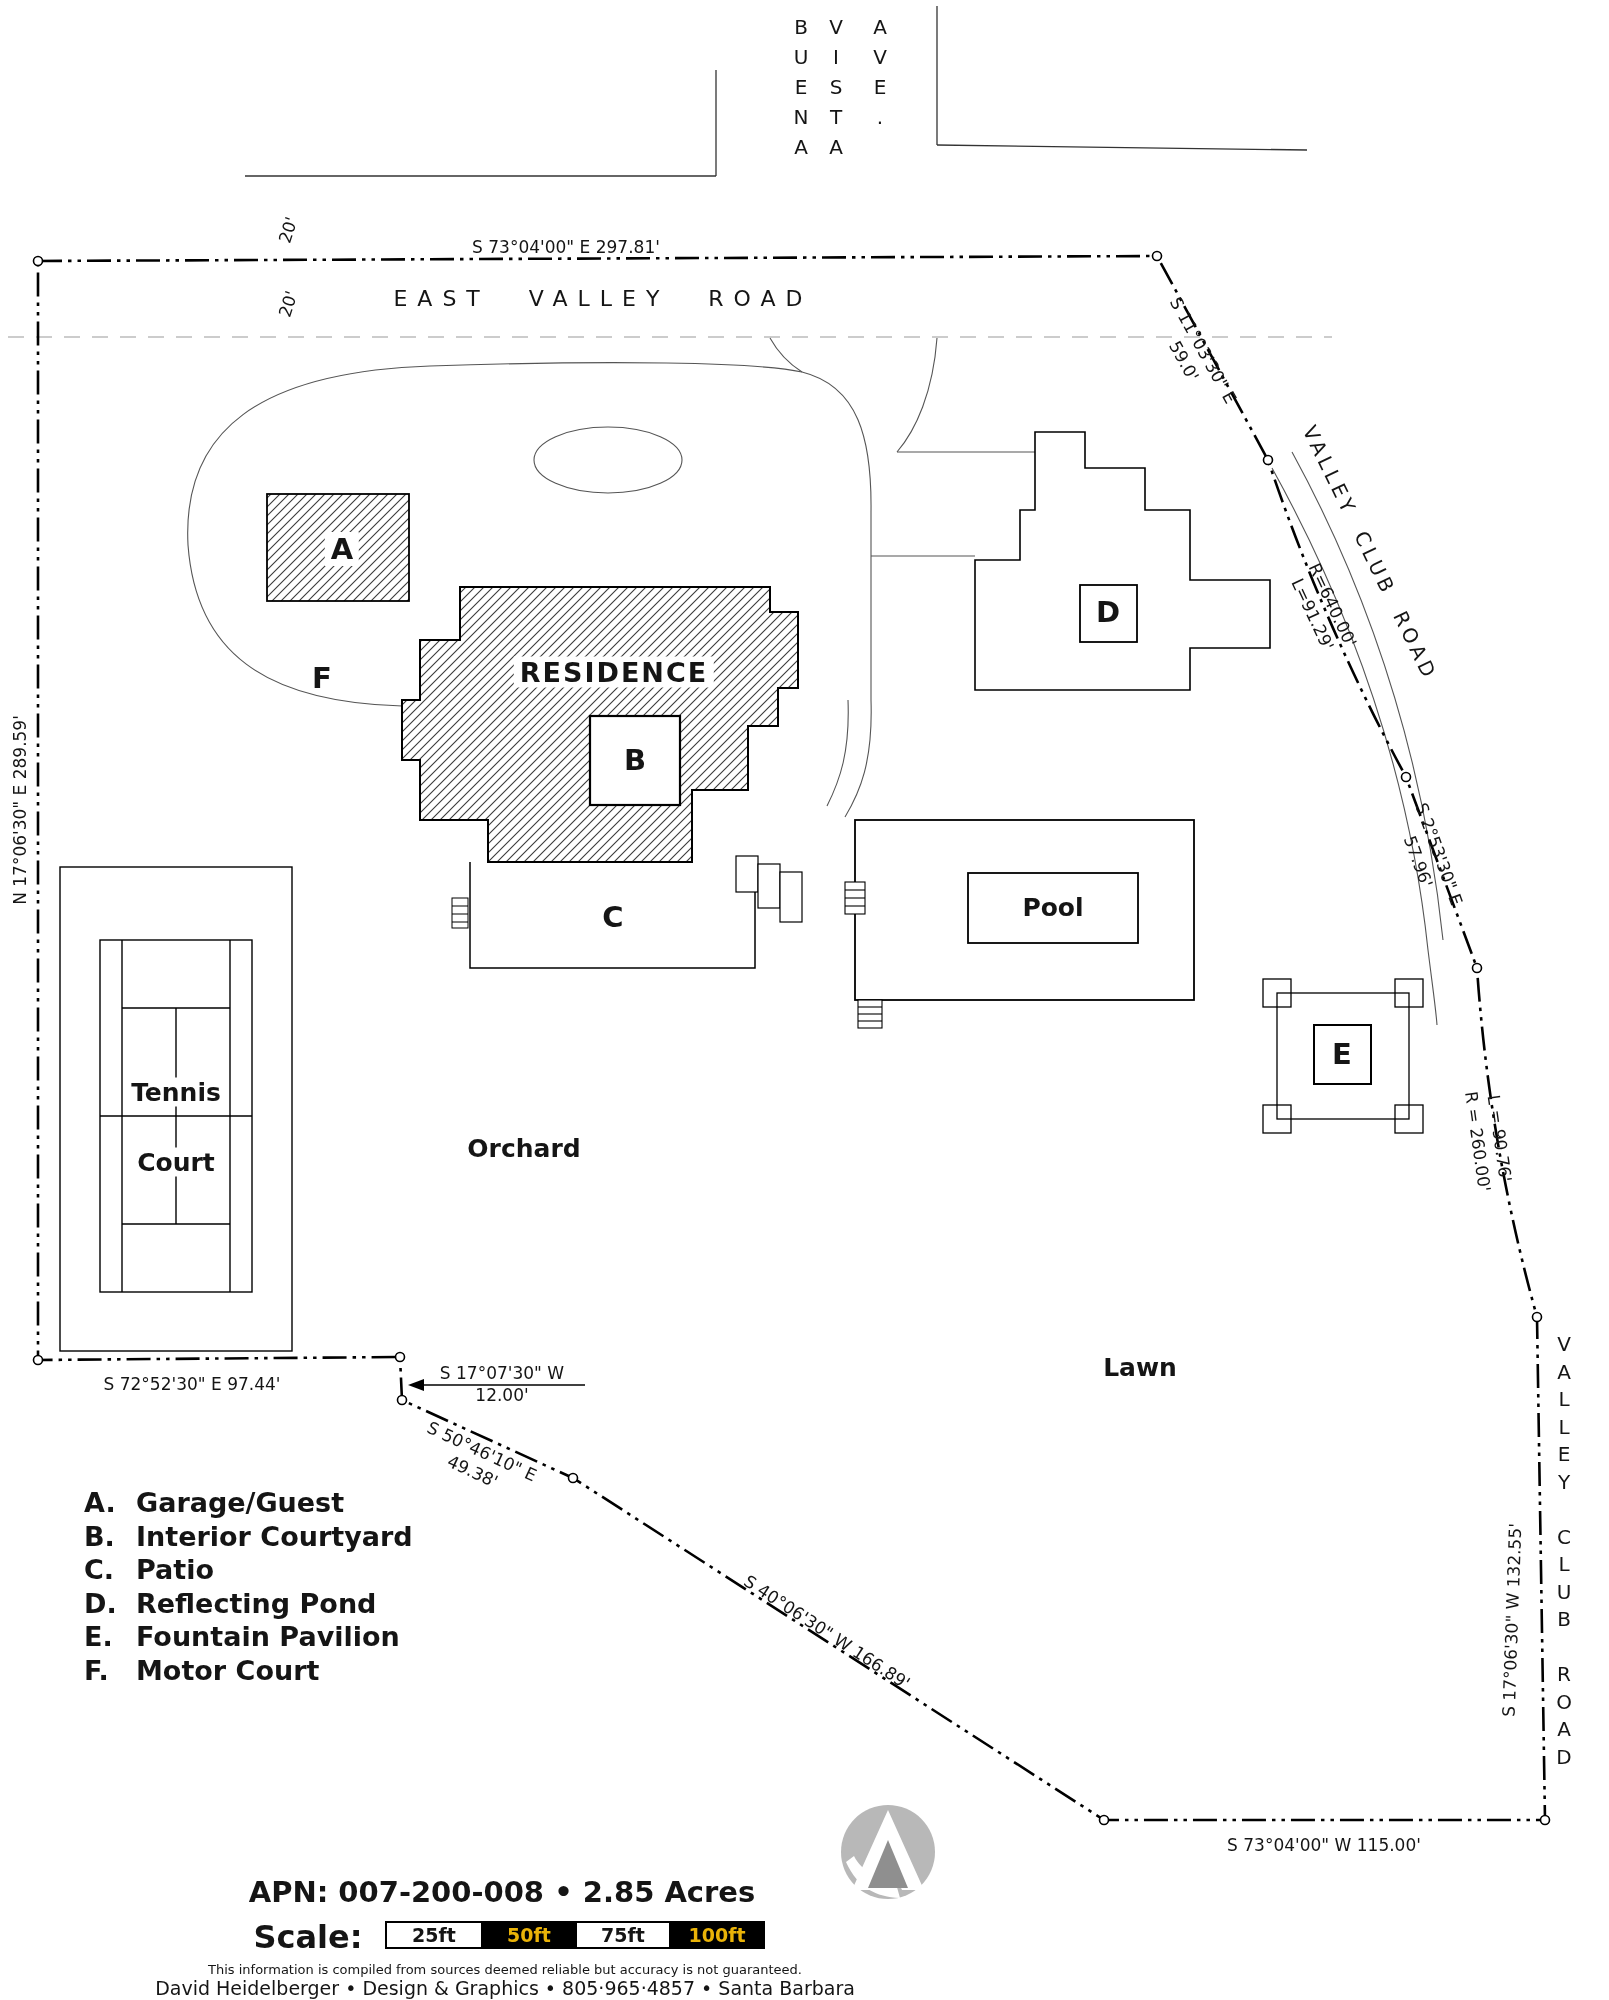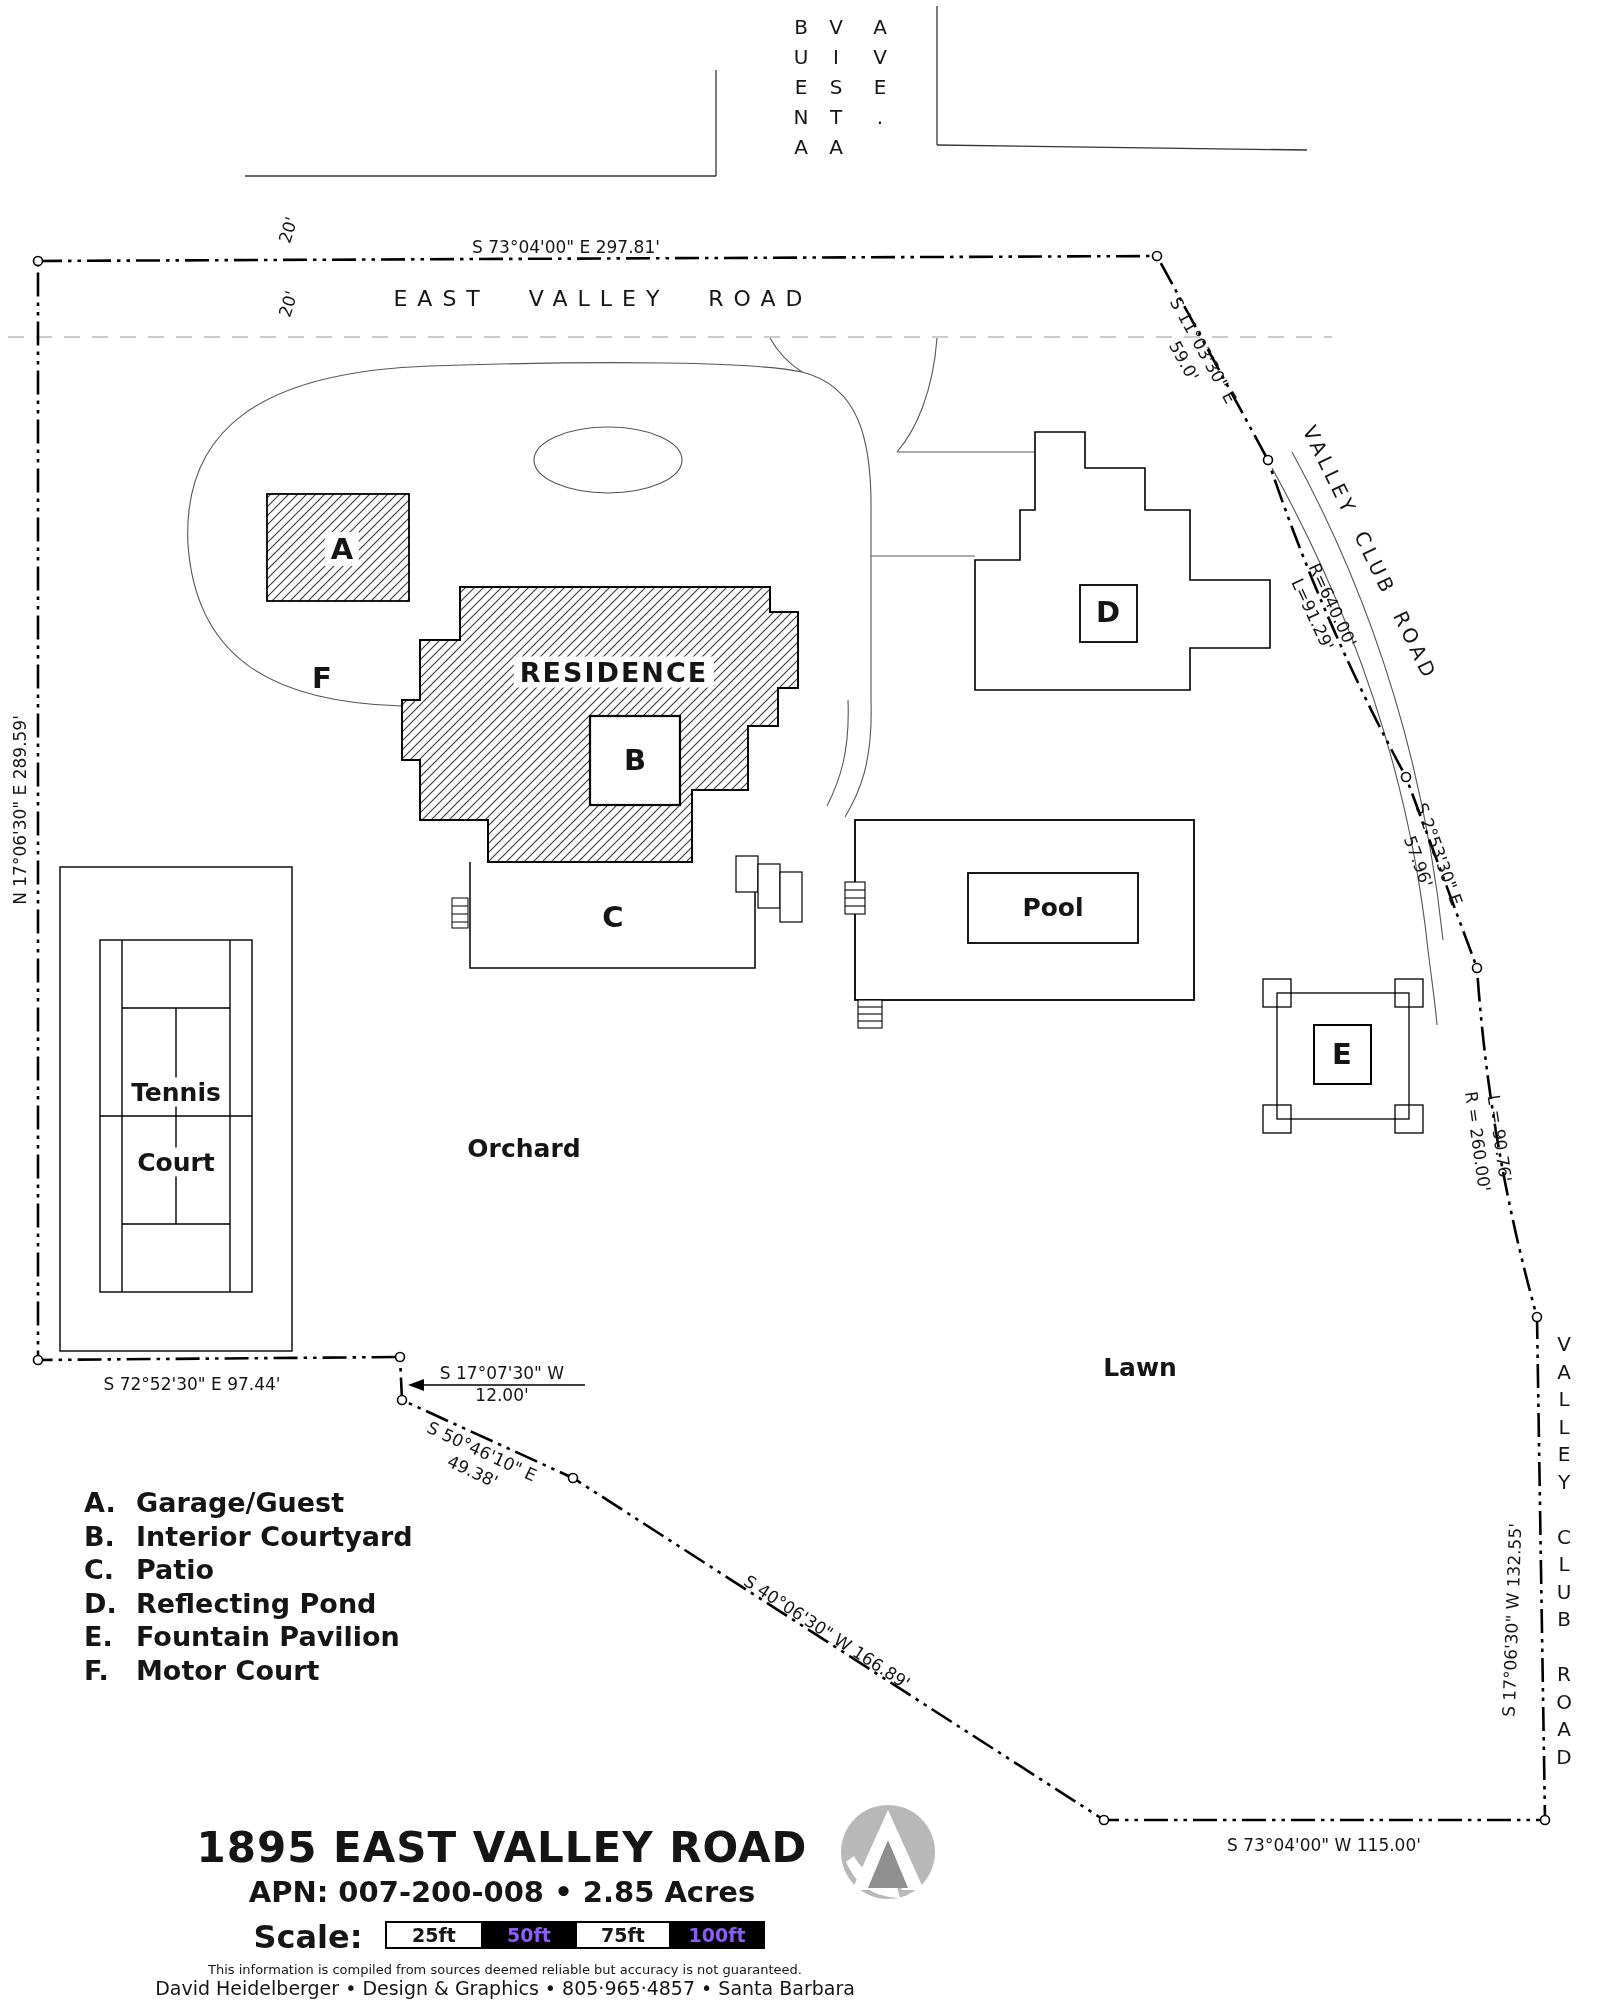--- a/index.html
+++ b/index.html
@@ -248,7 +248,6 @@
     </div>
   </div>
 
-  <div class="lbl title" style="left:502px; top:1847px;">1895 EAST VALLEY ROAD</div>
   <div class="lbl apn" style="left:502px; top:1892px;">APN: 007-200-008  •  2.85 Acres</div>
 
   <div class="lbl scale-label" style="left:308px; top:1937px;">Scale:</div>

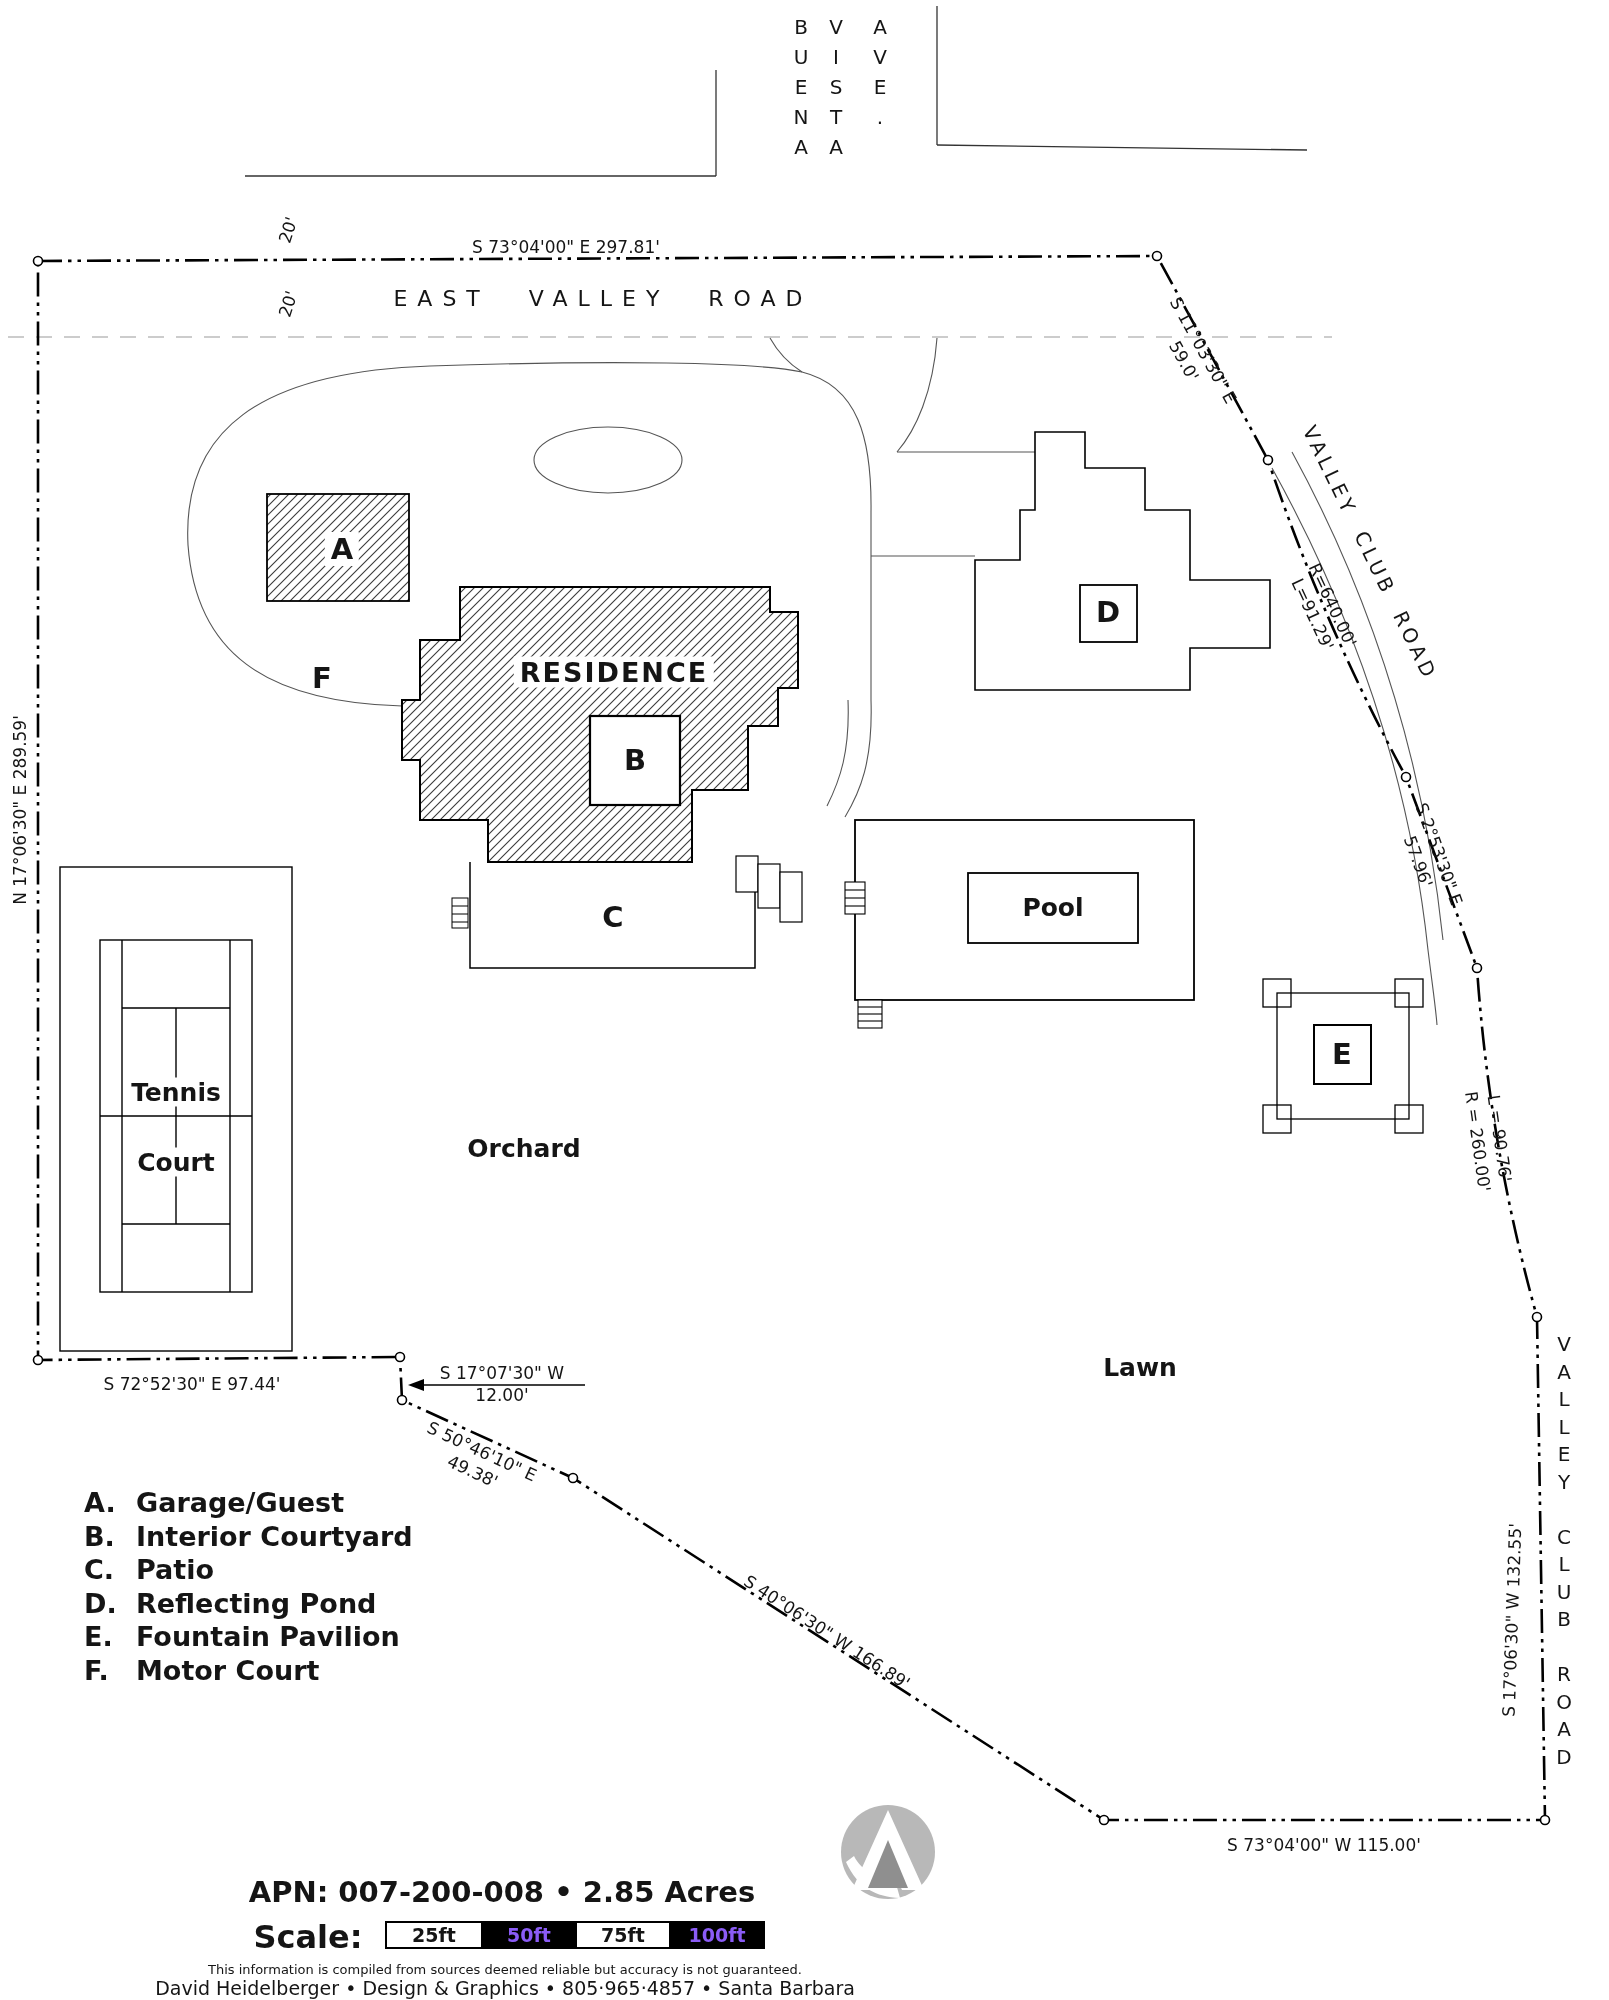--- a/index.html
+++ b/index.html
@@ -28,7 +28,7 @@
   .scalebar { position:absolute; left:385px; top:1921px; display:flex; border:2px solid #000; background:#fff; }
   .scalebar .seg { width:94px; height:24px; display:flex; align-items:center; justify-content:center;
                    font-size:19px; font-weight:bold; background:#fff; }
-  .scalebar .seg.dark { background:#000; color:#8b5cf6; }
+  .scalebar .seg.dark { background:#000; color:#eab308; }
   .scalebar .seg + .seg { border-left:2px solid #000; }
   .disclaimer { font-size:13px; }
   .credit { font-size:19px; }

